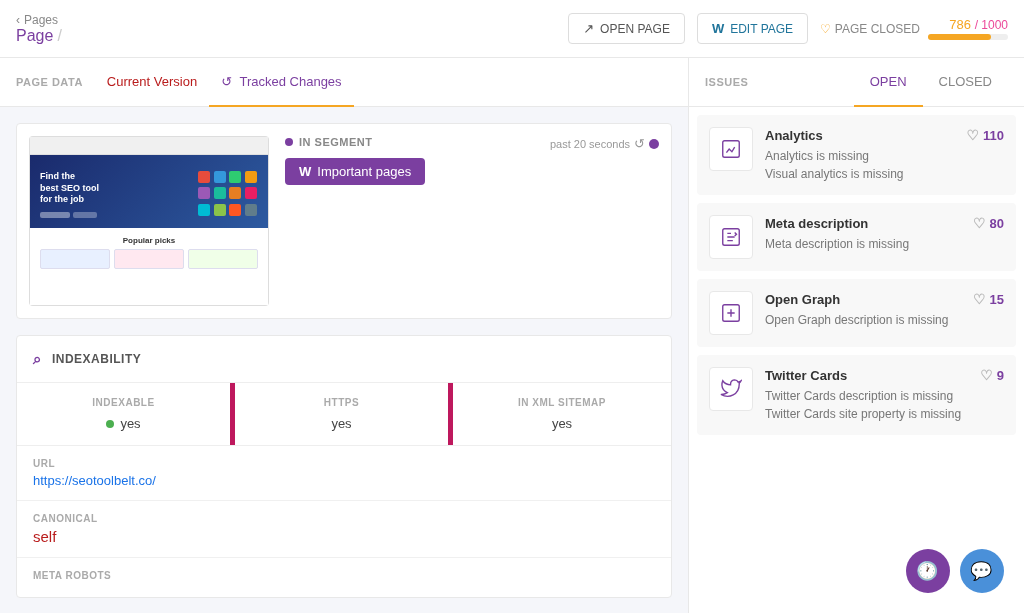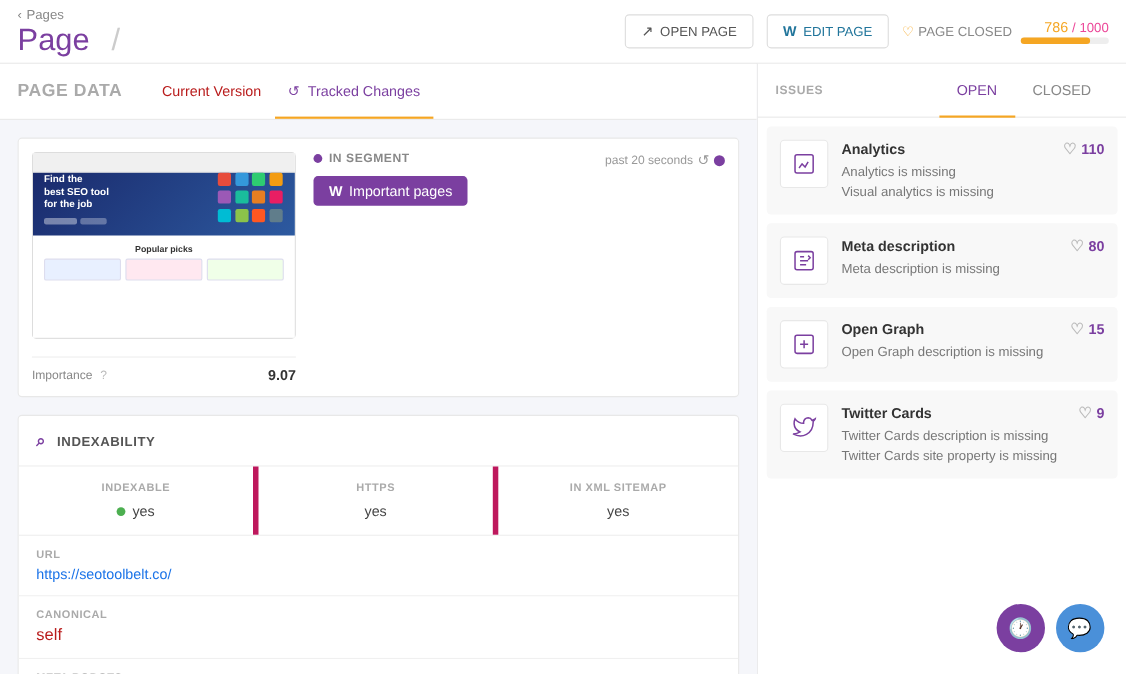--- a/index.html
+++ b/index.html
@@ -18,7 +18,7 @@
     .top-bar-left { display: flex; flex-direction: column; }
     .back-link { display: flex; align-items: center; gap: 4px; color: #888; font-size: 12px; cursor: pointer; }
     .back-icon { font-size: 12px; color: #888; }
-    .page-title { font-size: 28px; font-weight: 500; color: #7b3fa0; display: flex; align-items: center; gap: 20px; }
+    .page-title { font-size: 16px; font-weight: 500; color: #7b3fa0; display: flex; align-items: center; gap: 4px; }
     .page-title-slash { color: #ccc; }
 
     .top-bar-right { display: flex; align-items: center; gap: 12px; }

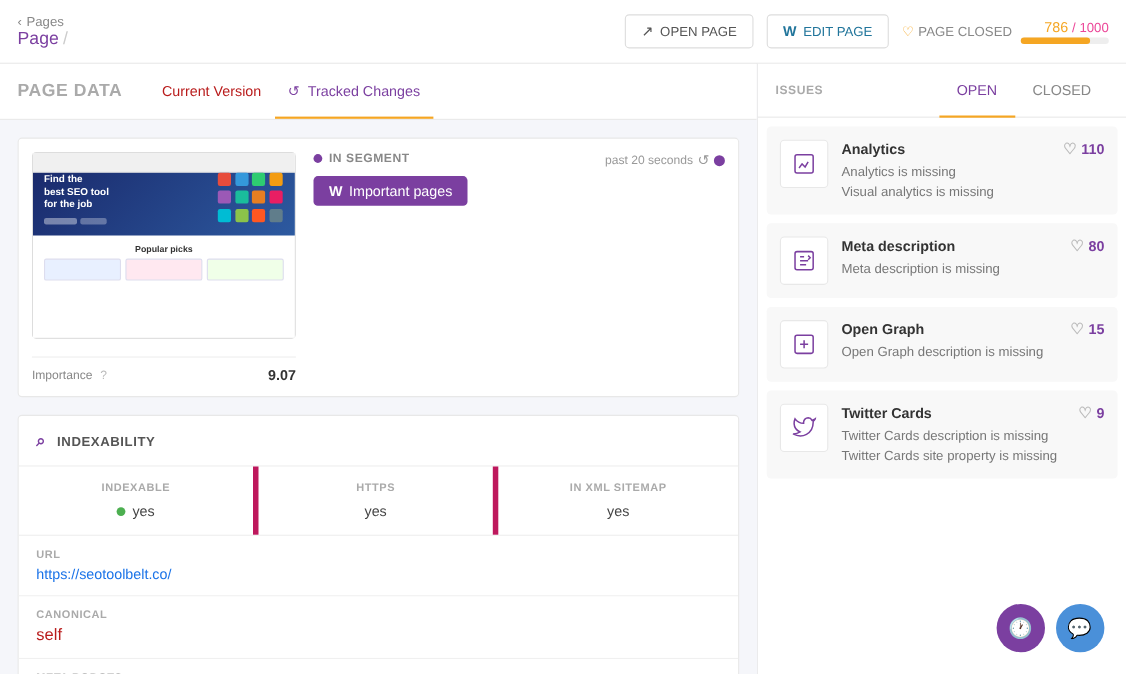--- a/index.html
+++ b/index.html
@@ -78,11 +78,11 @@
       padding: 0 16px;
     }
     .page-data-label {
-      font-size: 16px;
+      font-size: 11px;
       font-weight: 700;
       color: #aaa;
       letter-spacing: 0.5px;
-      margin-right: 24px;
+      margin-right: 12px;
       padding: 16px 0;
     }
     .tab {

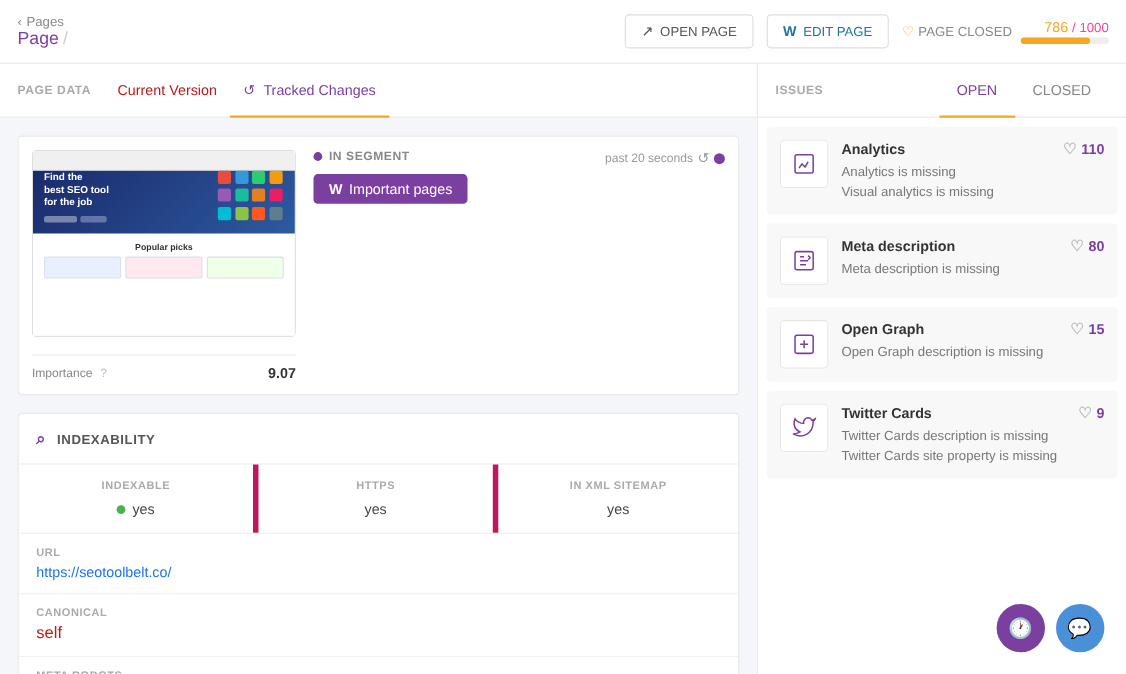--- a/index.html
+++ b/index.html
@@ -141,7 +141,7 @@
     }
     .mockup-hero {
       background: linear-gradient(135deg, #1a2a6c, #2d5aa0);
-      padding: 0 10px 10px;
+      padding: 16px 10px 10px;
       color: white;
       display: flex;
       gap: 8px;

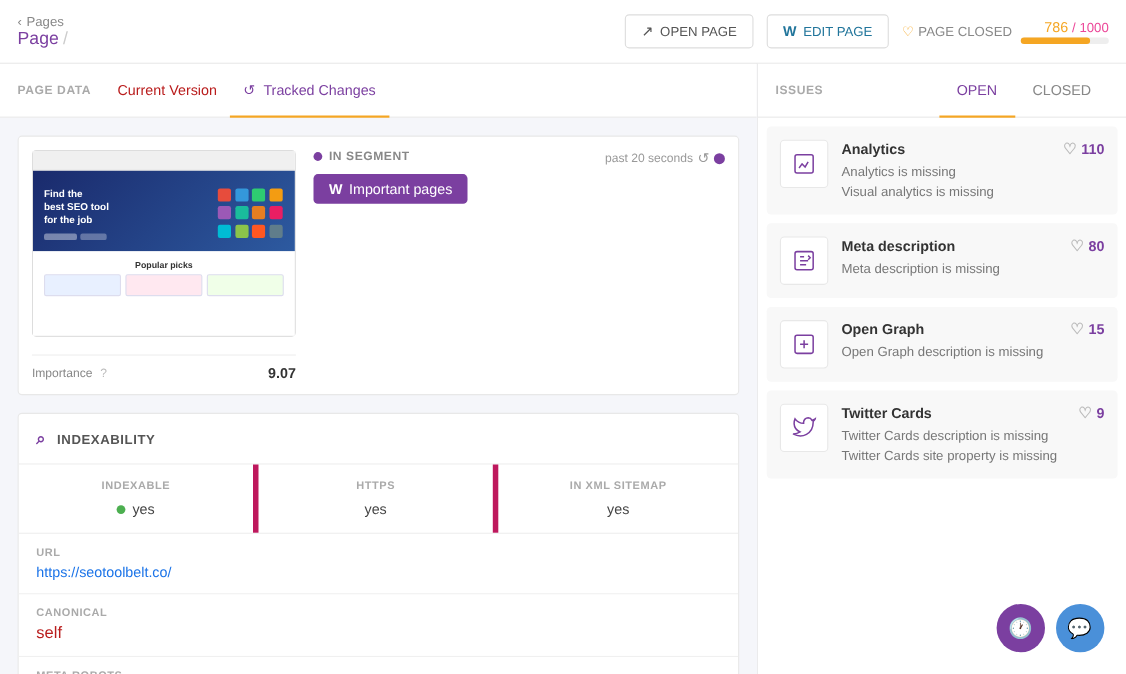--- a/index.html
+++ b/index.html
@@ -457,13 +457,6 @@
                 </div>
               </div>
             </div>
-            <div class="importance-row">
-              <div>
-                <span style="font-size:11px; color:#888;">Importance</span>
-                <span class="importance-help">?</span>
-              </div>
-              <span class="importance-val">9.07</span>
-            </div>
           </div>
 
           <div class="preview-right">

